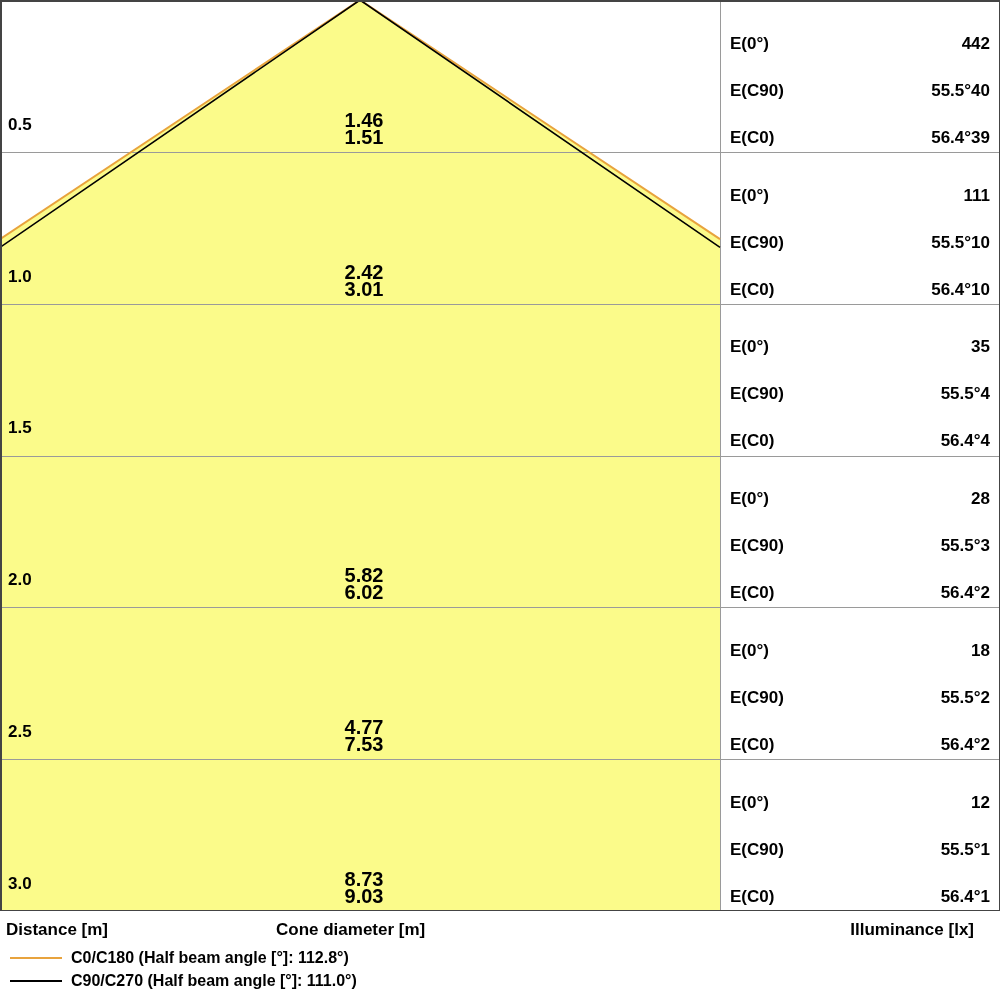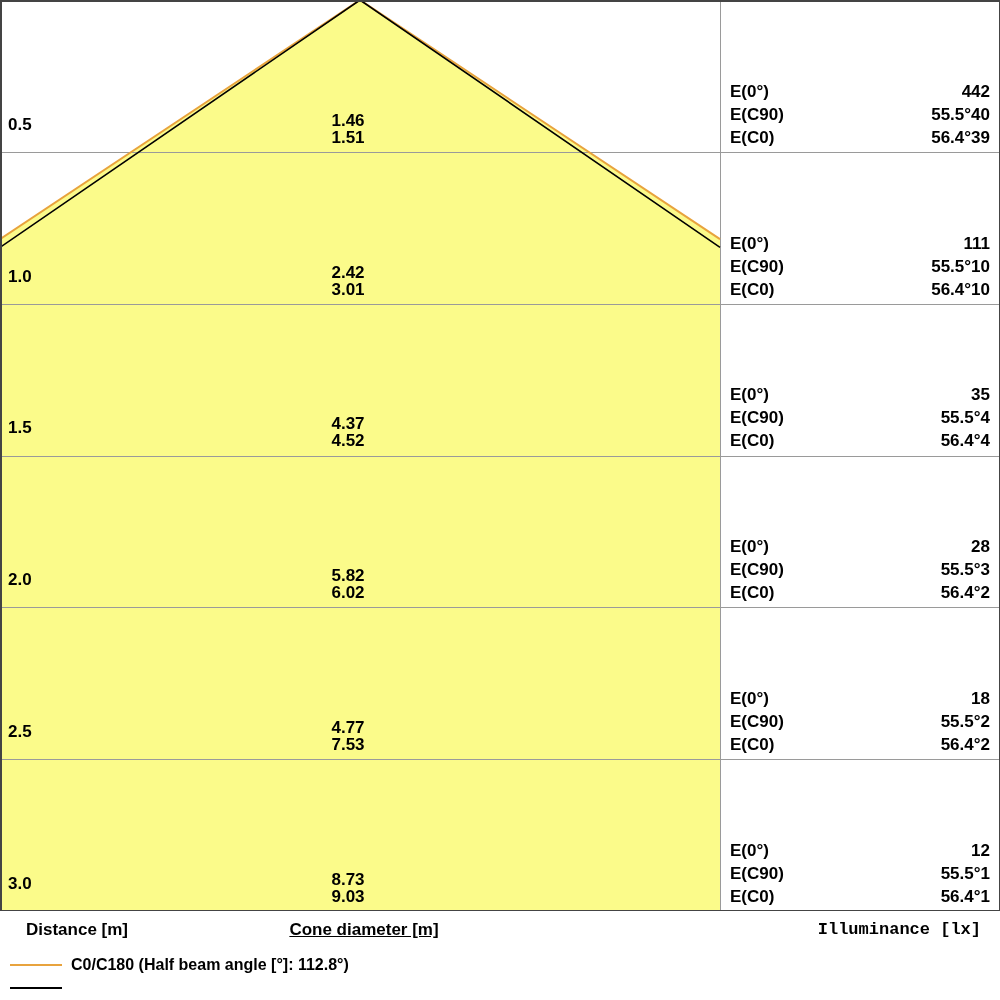--- a/index.html
+++ b/index.html
@@ -12,7 +12,7 @@
   .dist{position:absolute;left:8px;bottom:17px;font-size:17px;}
   .cones{position:absolute;left:248px;width:200px;bottom:6px;text-align:center;font-size:17px;line-height:17px;}
   .etable{position:absolute;left:730px;right:10px;bottom:3px;font-size:17px;line-height:23px;}
-  .eline{display:flex;}
+  .eline{display:flex;margin-top:24px;}
   .el{width:113px;}
   .ea{flex:1;text-align:right;}
   .ev{white-space:nowrap;}

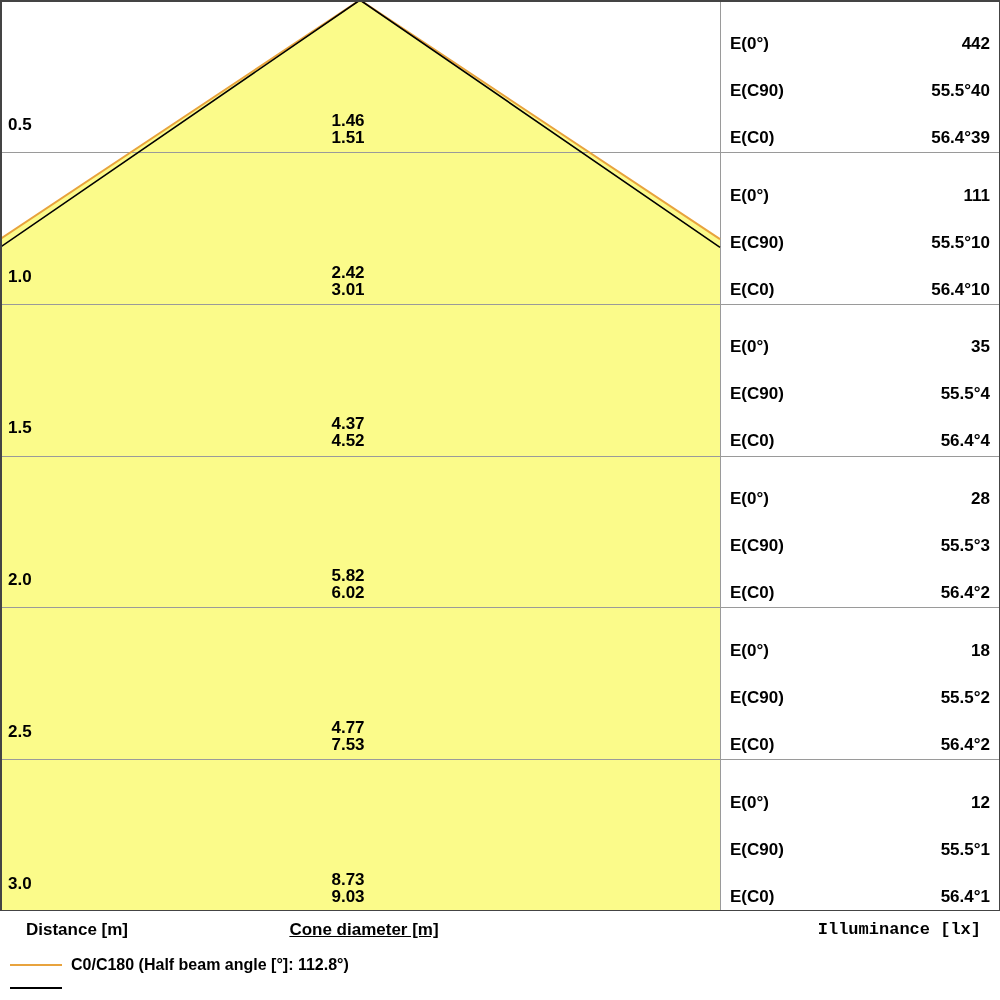--- a/index.html
+++ b/index.html
@@ -10,7 +10,7 @@
   .rows{position:absolute;left:0;top:0;width:1000px;height:911px;display:flex;flex-direction:column;}
   .row{position:relative;flex:1;}
   .dist{position:absolute;left:8px;bottom:17px;font-size:17px;}
-  .cones{position:absolute;left:248px;width:200px;bottom:6px;text-align:center;font-size:17px;line-height:17px;}
+  .cones{position:absolute;left:264px;width:200px;bottom:6px;text-align:center;font-size:20px;line-height:17px;}
   .etable{position:absolute;left:730px;right:10px;bottom:3px;font-size:17px;line-height:23px;}
   .eline{display:flex;margin-top:24px;}
   .el{width:113px;}

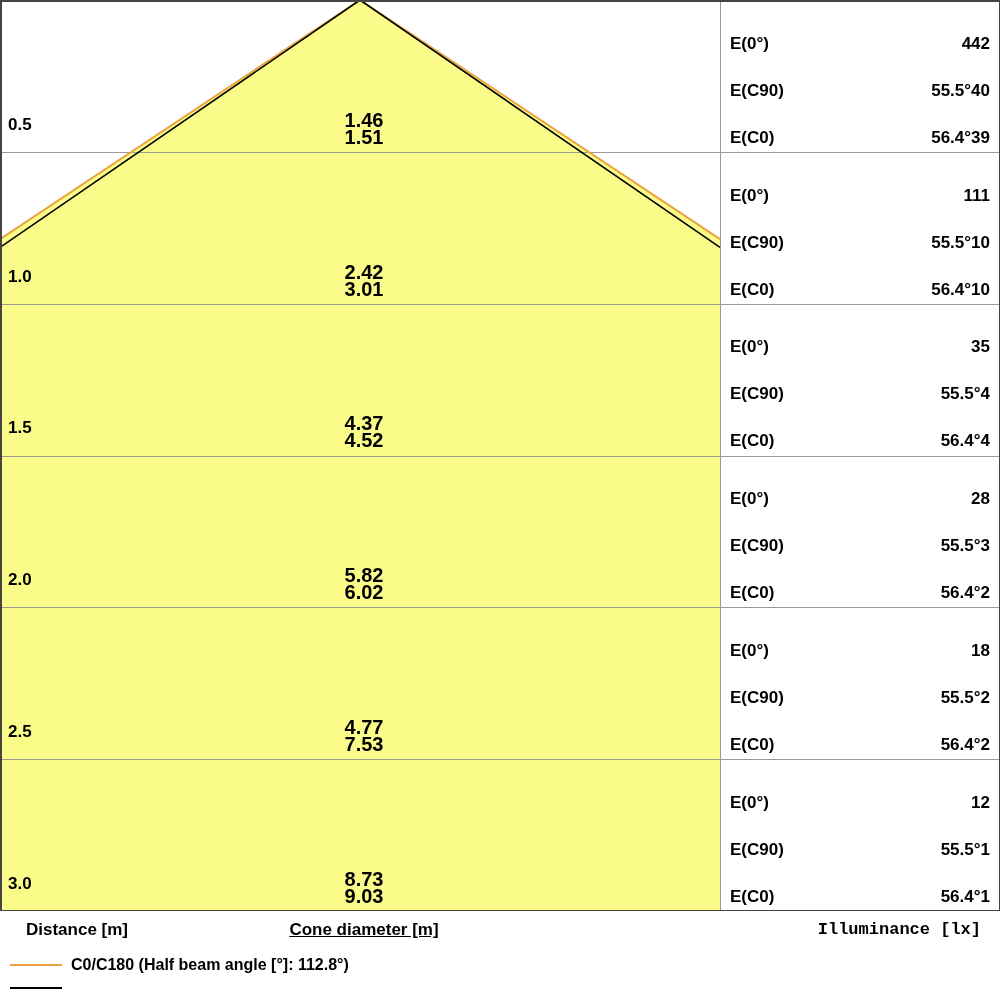--- a/index.html
+++ b/index.html
@@ -96,10 +96,6 @@
       </div>
       <div class="row">
         <div class="dist">1.5</div>
-        <div class="cones">
-          <div>4.37</div>
-          <div>4.52</div>
-        </div>
         <div class="etable">
           <div class="eline">
               <span class="el">E(0°)</span>

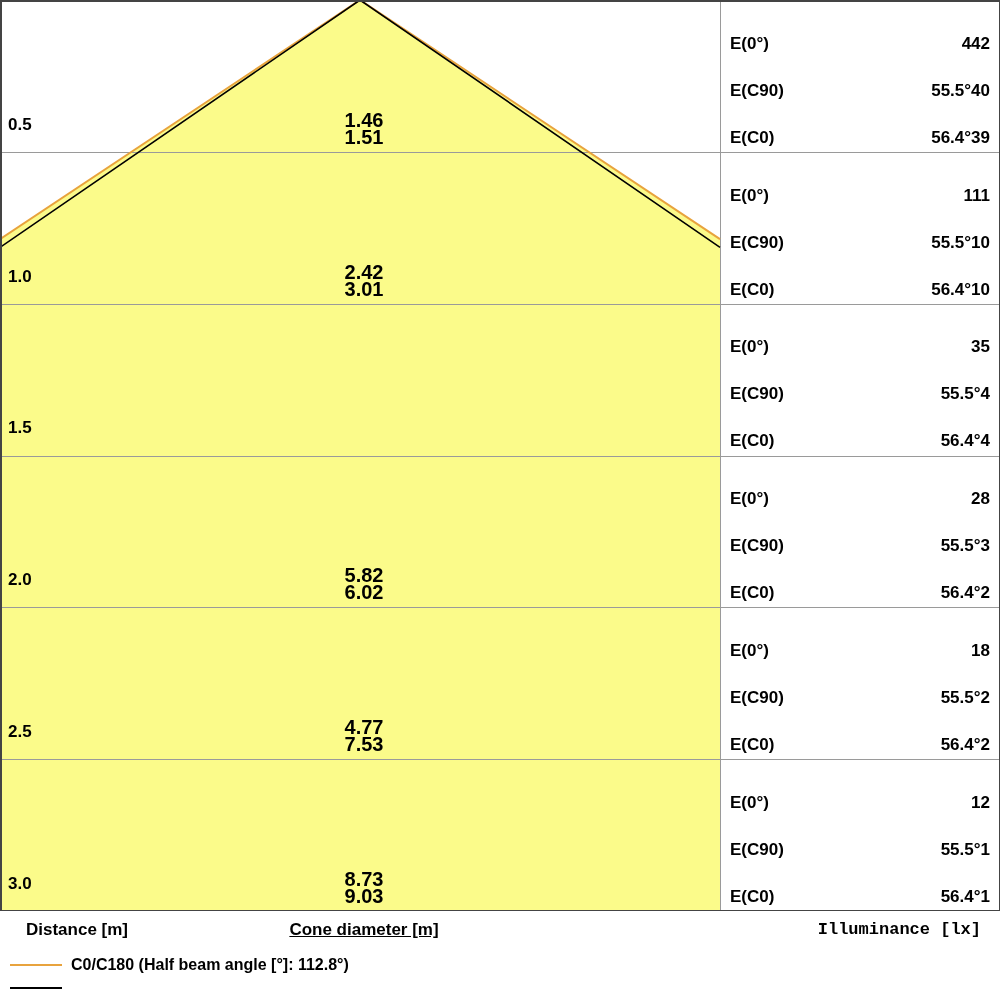--- a/index.html
+++ b/index.html
@@ -18,7 +18,7 @@
   .ev{white-space:nowrap;}
   .footer{position:absolute;left:0;top:911px;width:1000px;height:89px;}
   .axis{position:relative;height:24px;margin-top:9px;font-size:17px;}
-  .axis .a-left{position:absolute;left:26px;}
+  .axis .a-left{position:absolute;left:6px;}
   .axis .a-center{position:absolute;left:264px;width:200px;text-align:center;text-decoration:underline;}
   .axis .a-right{position:absolute;right:19px;font-family:Liberation Mono, monospace;}
   .legend{margin-top:9px;padding-left:10px;font-size:16px;}

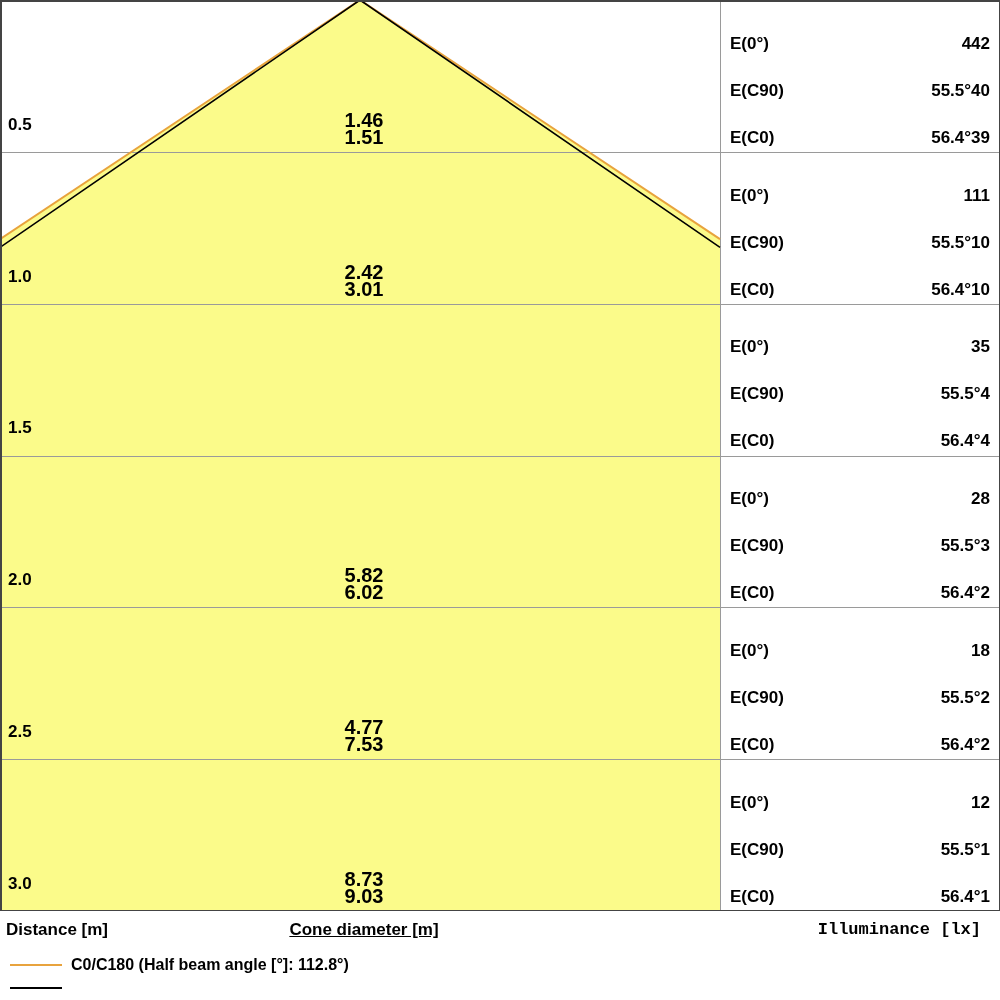--- a/index.html
+++ b/index.html
@@ -19,7 +19,7 @@
   .footer{position:absolute;left:0;top:911px;width:1000px;height:89px;}
   .axis{position:relative;height:24px;margin-top:9px;font-size:17px;}
   .axis .a-left{position:absolute;left:6px;}
-  .axis .a-center{position:absolute;left:264px;width:200px;text-align:center;text-decoration:underline;}
+  .axis .a-center{position:absolute;left:276px;width:200px;}
   .axis .a-right{position:absolute;right:19px;font-family:Liberation Mono, monospace;}
   .legend{margin-top:9px;padding-left:10px;font-size:16px;}
   .legend-row{display:flex;align-items:center;height:23px;}

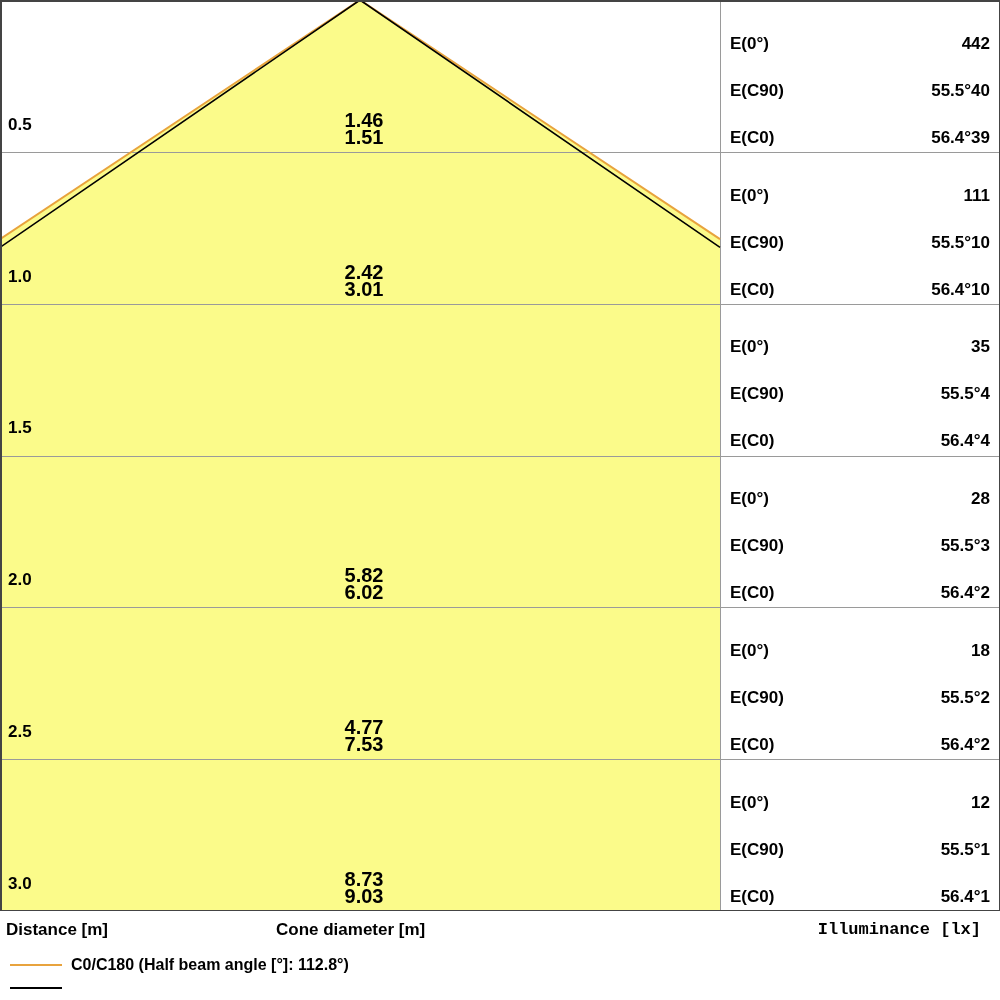--- a/index.html
+++ b/index.html
@@ -20,7 +20,7 @@
   .axis{position:relative;height:24px;margin-top:9px;font-size:17px;}
   .axis .a-left{position:absolute;left:6px;}
   .axis .a-center{position:absolute;left:276px;width:200px;}
-  .axis .a-right{position:absolute;right:19px;font-family:Liberation Mono, monospace;}
+  .axis .a-right{position:absolute;right:26px;}
   .legend{margin-top:9px;padding-left:10px;font-size:16px;}
   .legend-row{display:flex;align-items:center;height:23px;}
   .swatch{display:inline-block;width:52px;height:0;border-top:2px solid #000;margin-right:9px;}

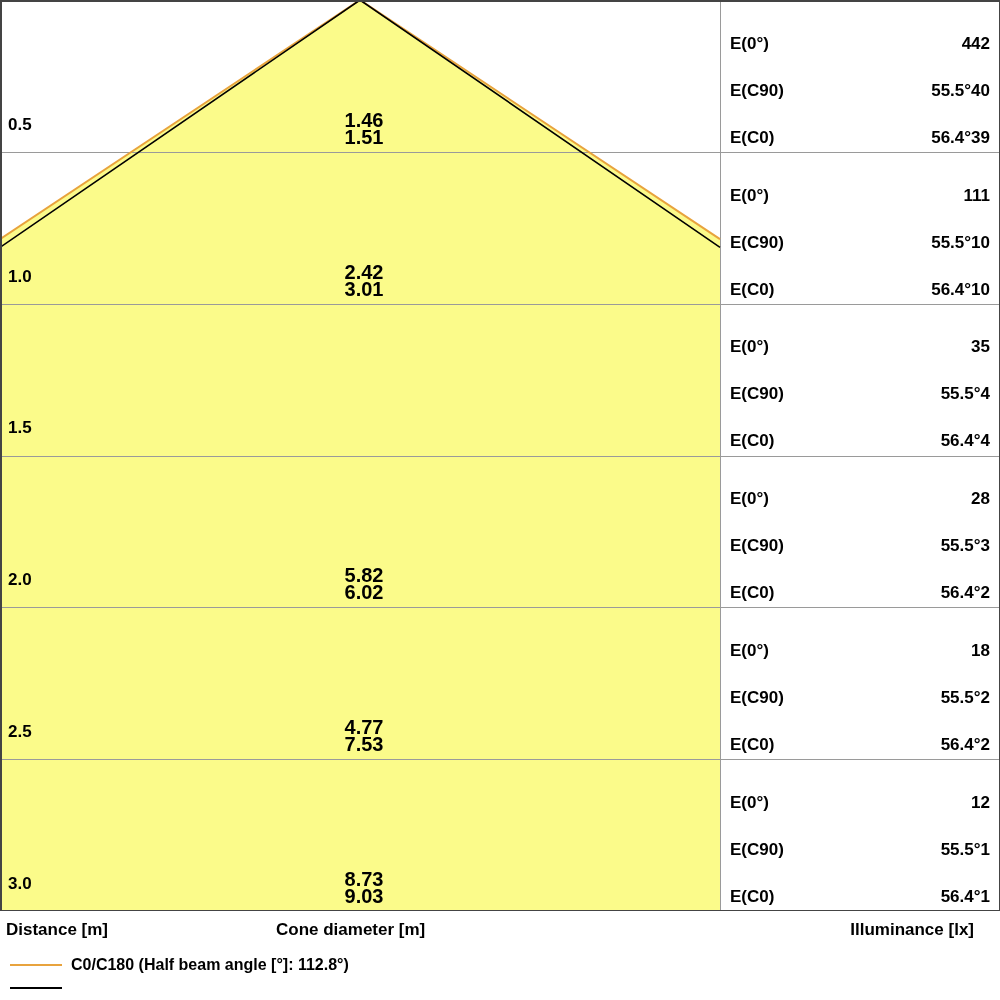--- a/index.html
+++ b/index.html
@@ -21,7 +21,7 @@
   .axis .a-left{position:absolute;left:6px;}
   .axis .a-center{position:absolute;left:276px;width:200px;}
   .axis .a-right{position:absolute;right:26px;}
-  .legend{margin-top:9px;padding-left:10px;font-size:16px;}
+  .legend{margin-top:2px;padding-left:10px;font-size:16px;}
   .legend-row{display:flex;align-items:center;height:23px;}
   .swatch{display:inline-block;width:52px;height:0;border-top:2px solid #000;margin-right:9px;}
 </style>

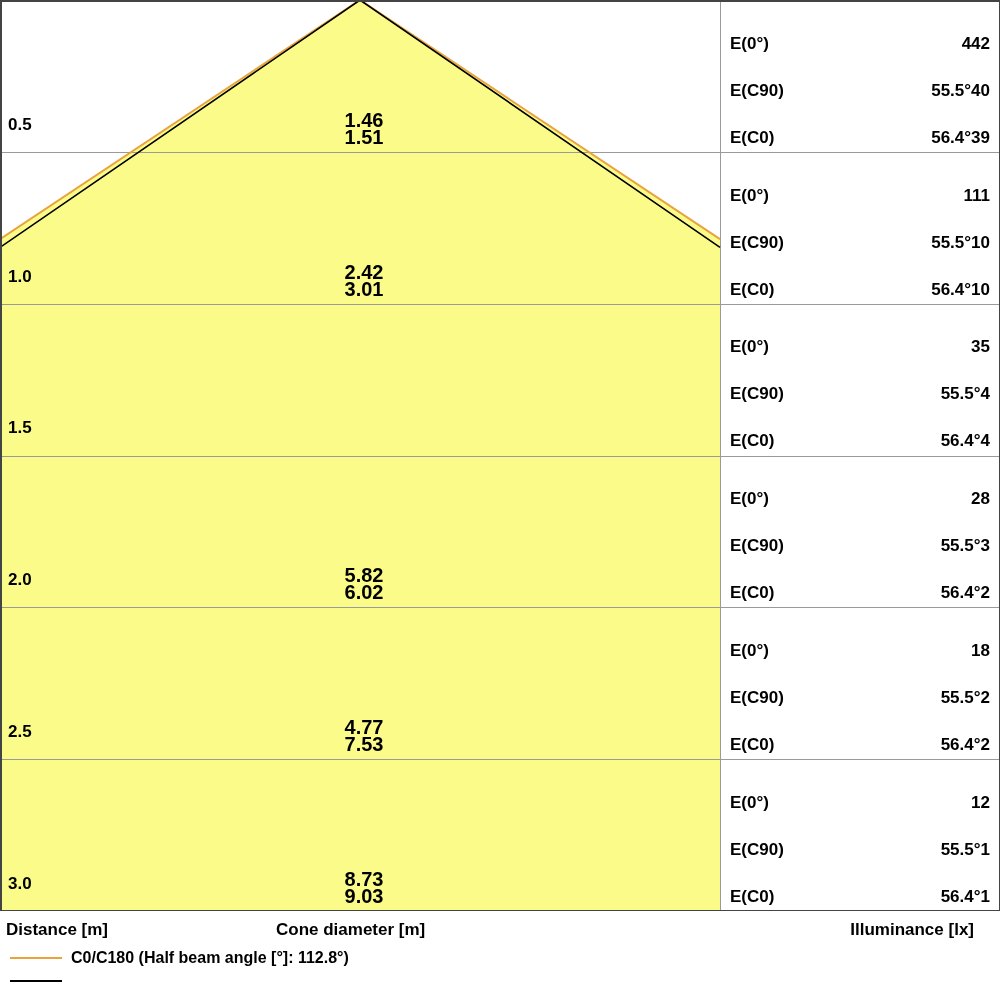--- a/index.html
+++ b/index.html
@@ -202,6 +202,7 @@
       </div>
       <div class="legend-row">
         <span class="swatch" style="border-top-color: rgb(0, 0, 0);"></span>
+        <span>C90/C270 (Half beam angle [°]: 111.0°)</span>
       </div>
     </div>
   </div>

